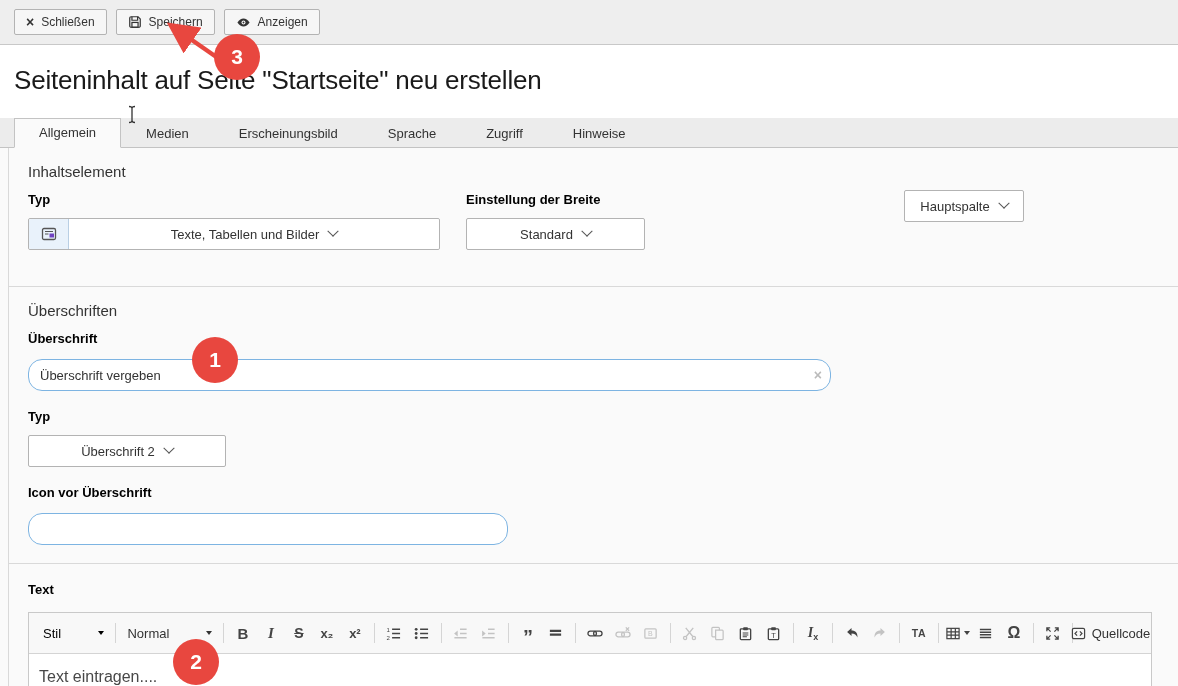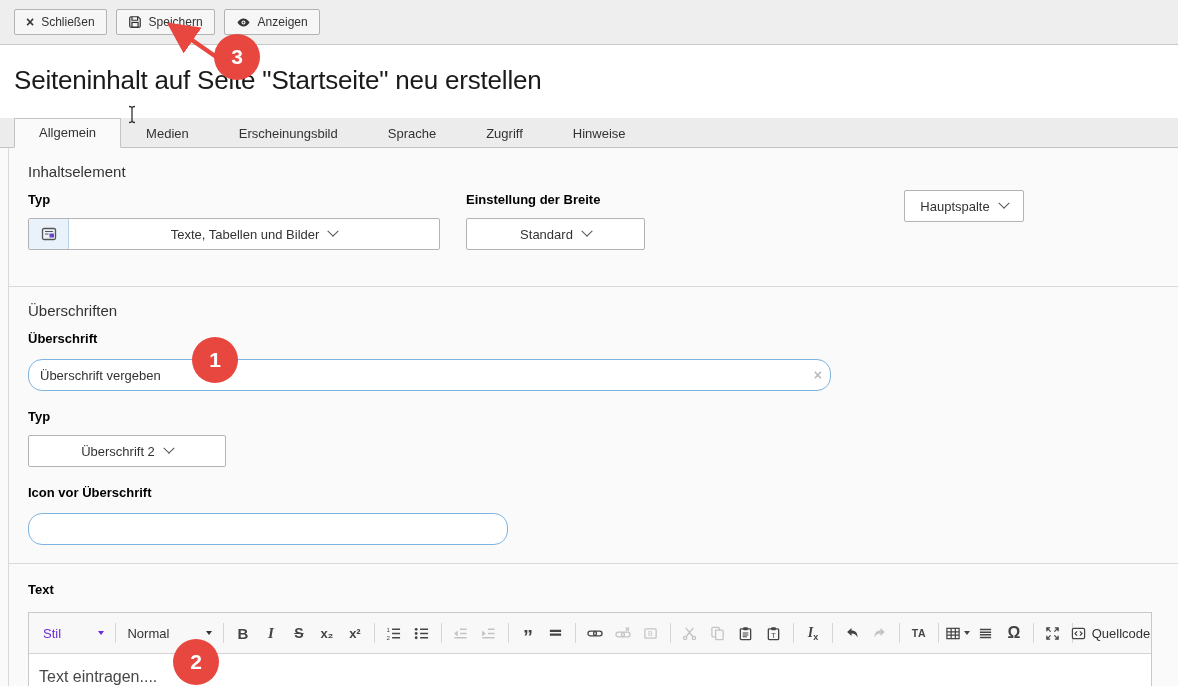--- a/index.html
+++ b/index.html
@@ -48,7 +48,7 @@
   .rte { width: 1124px; border: 1px solid #c9c9c9; background: #fff; margin-top: 12px; }
   .rte-toolbar { background: #f8f8f8; border-bottom: 1px solid #d4d4d4; height: 41px; display: flex; align-items: center; padding: 0 8px; }
   .rte-combo { display: flex; align-items: center; justify-content: space-between; padding: 4px 6px; font-size: 13px; color: #333; cursor: pointer; }
-  .rte-combo.disabled { color: #6d28d9; cursor: default; }
+  .rte-combo.disabled { color: #000000; cursor: default; }
   .caret { border-left: 3.5px solid transparent; border-right: 3.5px solid transparent; border-top: 4.5px solid currentColor; margin-left: 10px; }
   .sep { width: 1px; height: 20px; background: #d5d5d5; margin: 0 5px; flex: 0 0 auto; }
   .rte-btn { display: inline-flex; align-items: center; justify-content: center; min-width: 24px; height: 24px; margin: 0 2px; color: #444; cursor: pointer; font-size: 14px; }

